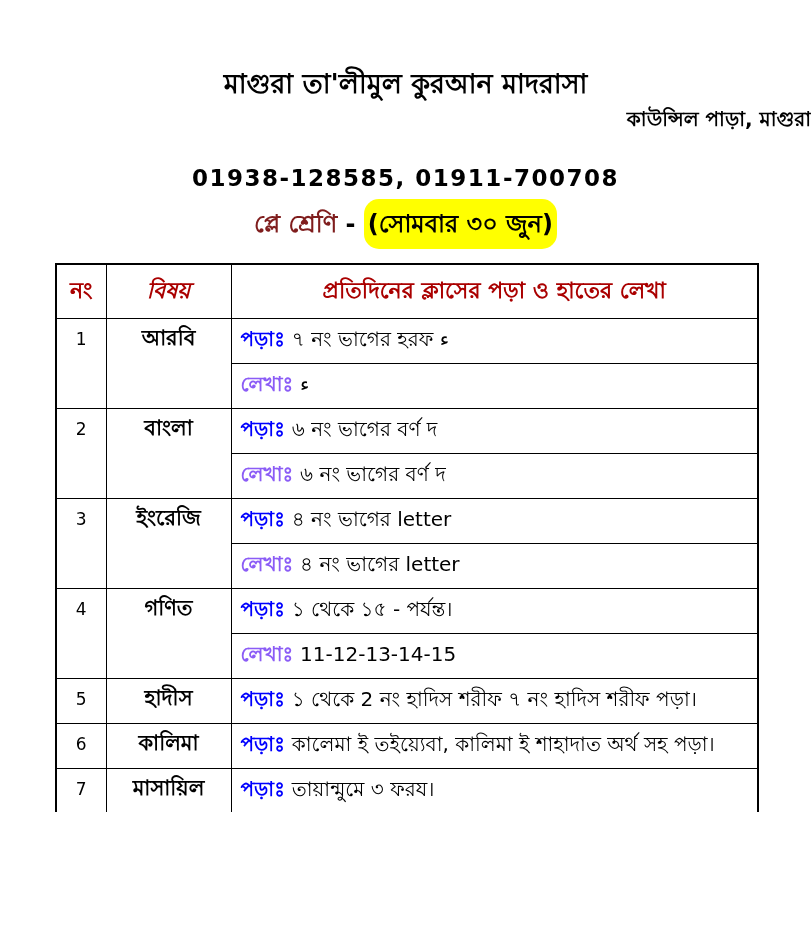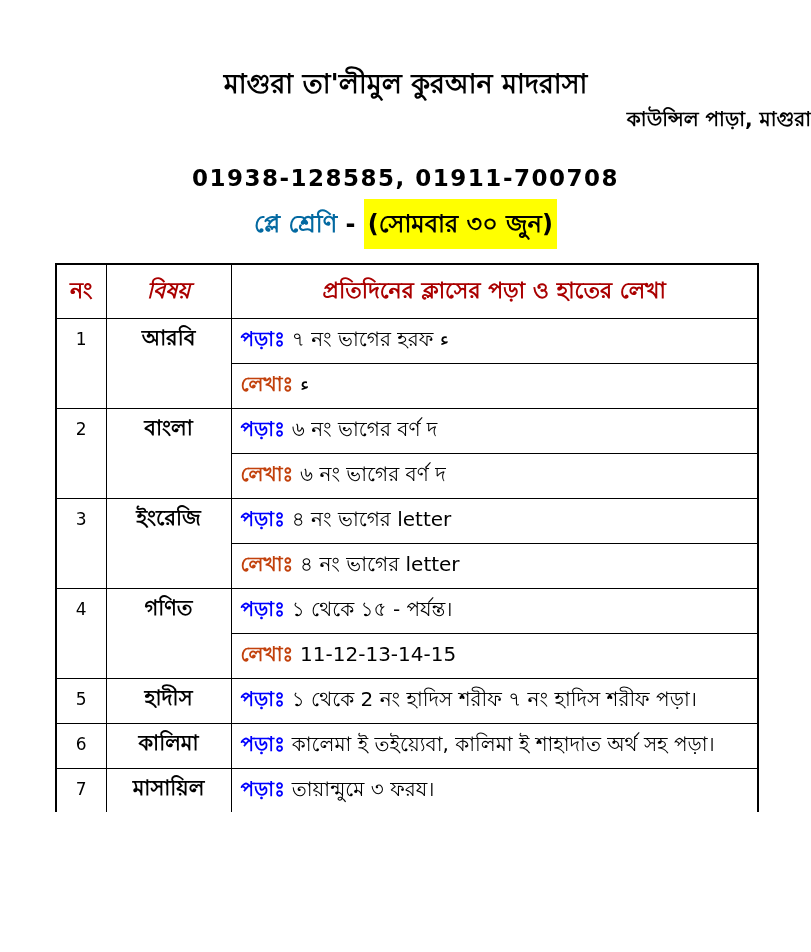--- a/index.html
+++ b/index.html
@@ -32,7 +32,7 @@
   .class-line {
     font-size: 24px; font-weight: bold; margin-top: 14px;
   }
-  .class-name { color: #0369a1; }
+  .class-name { color: #7f1d1d; }
   .class-sep { color: #000; }
   .date-highlight { color: #000; background: #ffff00; padding: 11px 4px; }
 

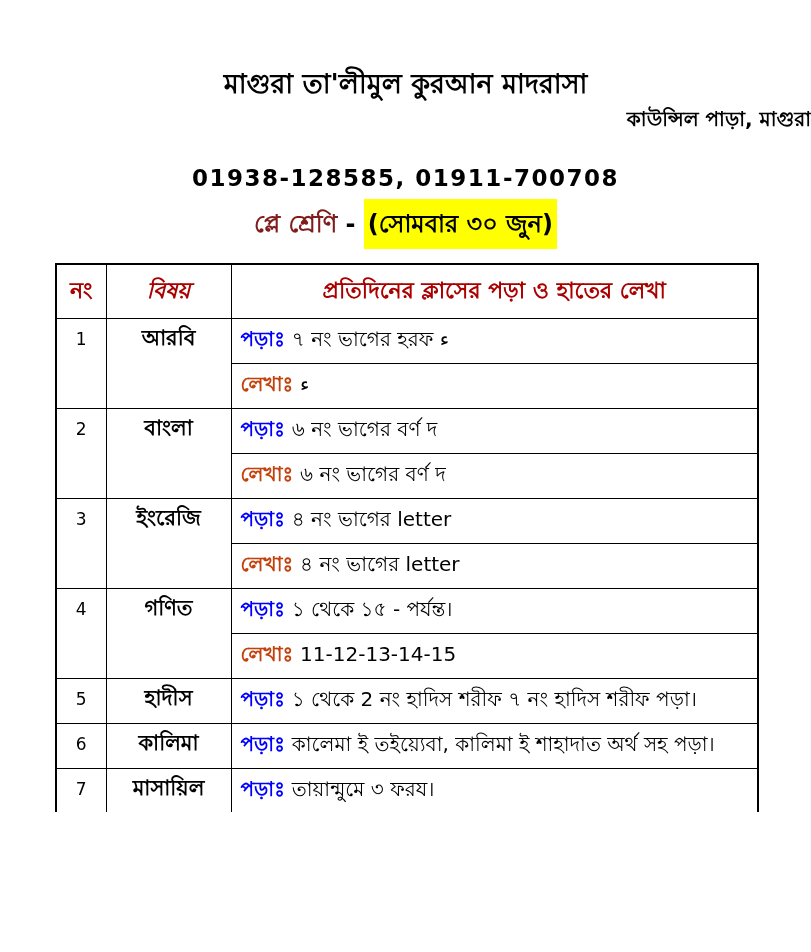--- a/index.html
+++ b/index.html
@@ -34,7 +34,7 @@
   }
   .class-name { color: #7f1d1d; }
   .class-sep { color: #000; }
-  .date-highlight { color: #000; background: #ffff00; padding: 11px 4px; }
+  .date-highlight { color: #000; background: #ffff00; padding: 11px 4px; border-radius: 15px; }
 
   table.schedule {
     border-collapse: collapse;

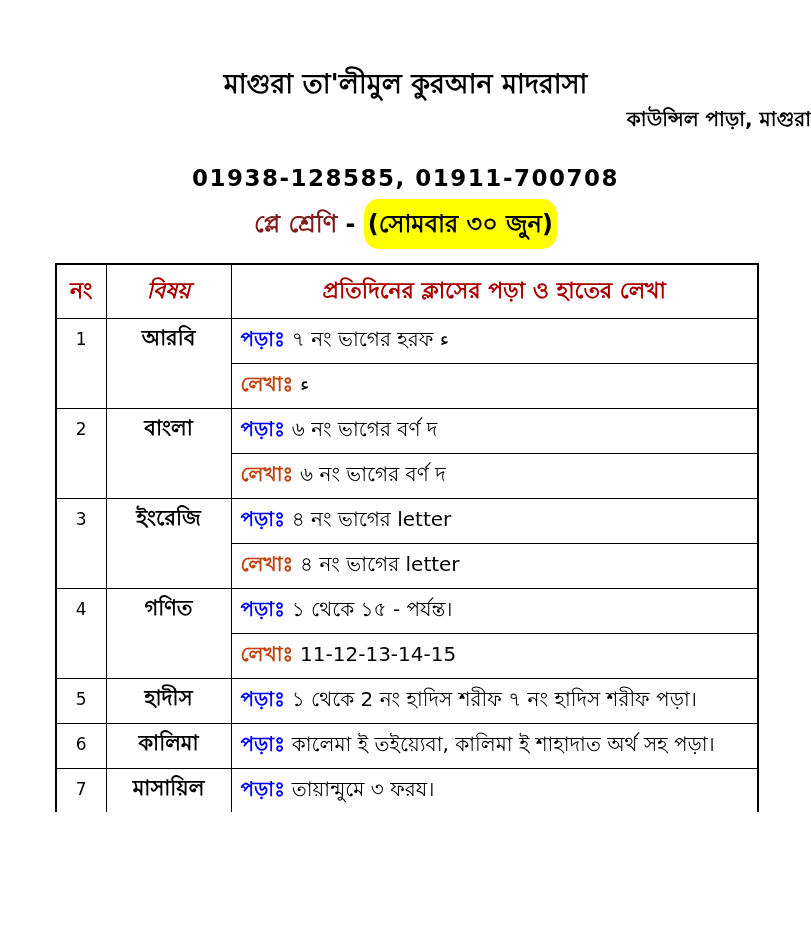--- a/index.html
+++ b/index.html
@@ -85,7 +85,7 @@
   }
   .label { font-weight: bold; }
   .label.read  { color: #0000ff; }
-  .label.write { color: #c2410c; }
+  .label.write { color: #8b5cf6; }
   .line-text { color: #000; }
 
   .watermark {

